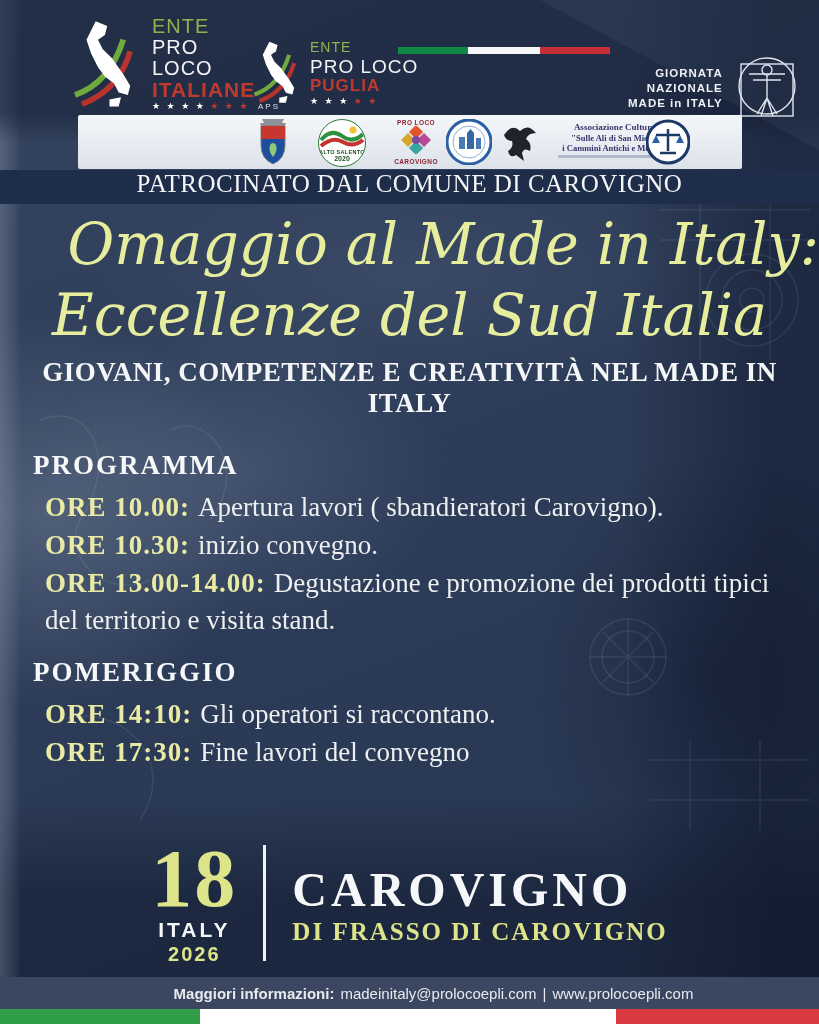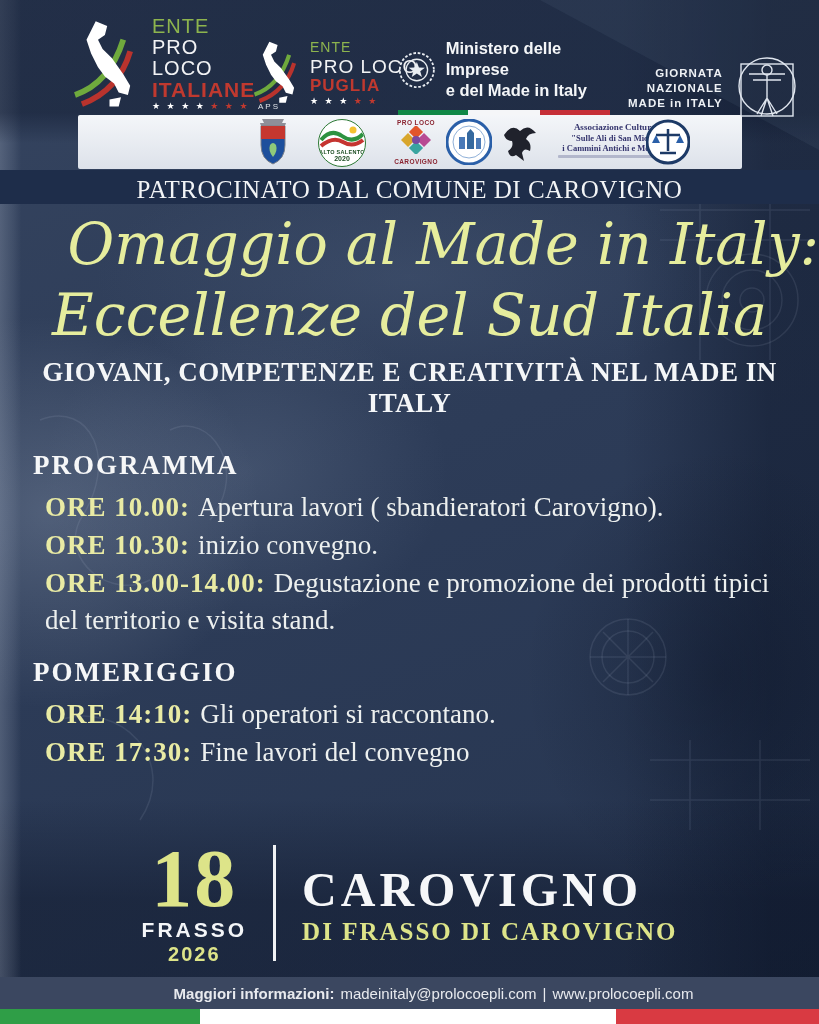--- a/index.html
+++ b/index.html
@@ -157,17 +157,6 @@
     </div>
 
     <div class="ministero">
-      <div class="min-row">
-        <svg width="42" height="42" viewBox="0 0 42 42">
-          <circle cx="21" cy="21" r="19" fill="none" stroke="#e9edf2" stroke-width="2" stroke-dasharray="3 2"></circle>
-          <circle cx="21" cy="21" r="12" fill="none" stroke="#e9edf2" stroke-width="1.5"></circle>
-          <path d="M21 12 L23.4 18.2 L30 18.4 L24.8 22.4 L26.7 28.8 L21 25 L15.3 28.8 L17.2 22.4 L12 18.4 L18.6 18.2 Z" fill="#e9edf2"></path>
-        </svg>
-        <div class="min-text">
-          <div>Ministero delle Imprese</div>
-          <div>e del Made in Italy</div>
-        </div>
-      </div>
       <div class="min-flag">
         <div style="width:33%;background:#118846;"></div>
         <div style="width:34%;background:#f5f6f8;"></div>

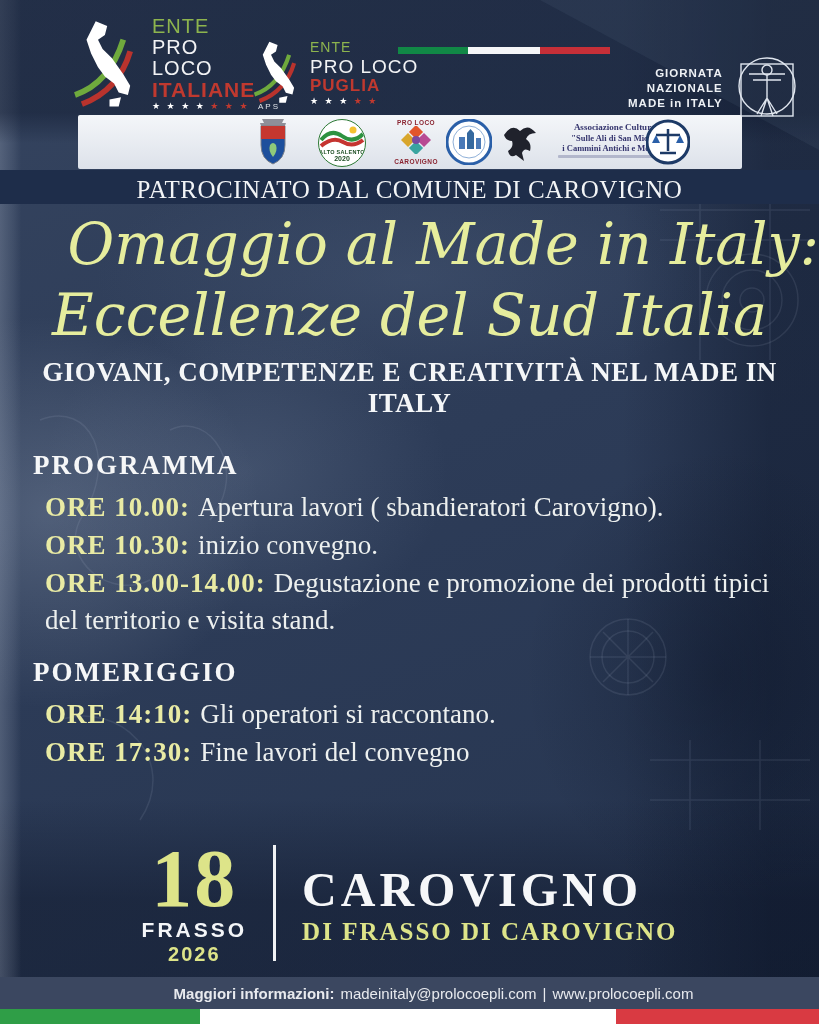--- a/index.html
+++ b/index.html
@@ -59,7 +59,7 @@
   .assoc .addr{margin:2px auto 0;width:120px;height:3px;background:rgba(90,95,140,.35);border-radius:1px;}
   
   .patrocinio{position:absolute;left:0;top:170px;width:100%;height:34px;background:#1e2d4a;
-    display:flex;align-items:flex-end;justify-content:center;}
+    display:flex;align-items:flex-start;justify-content:center;}
   .patrocinio span{color:#f2f4f6;font-size:25px;letter-spacing:.5px;}
   
   .script-title{position:absolute;left:0;top:206px;width:100%;text-align:center;

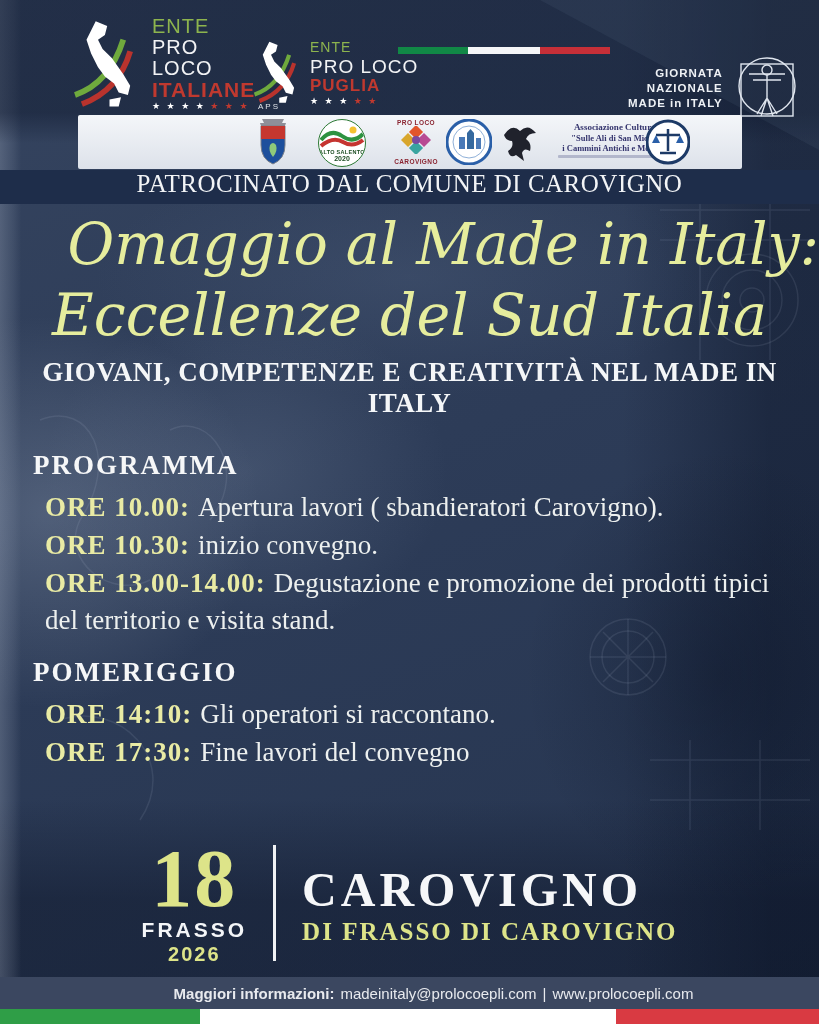--- a/index.html
+++ b/index.html
@@ -280,7 +280,7 @@
   <div class="event">
     <div class="date-col">
       <div class="day">18</div>
-      <div class="month">FRASSO</div>
+      <div class="month">ITALY</div>
       <div class="year">2026</div>
     </div>
     <div class="divider"></div>

